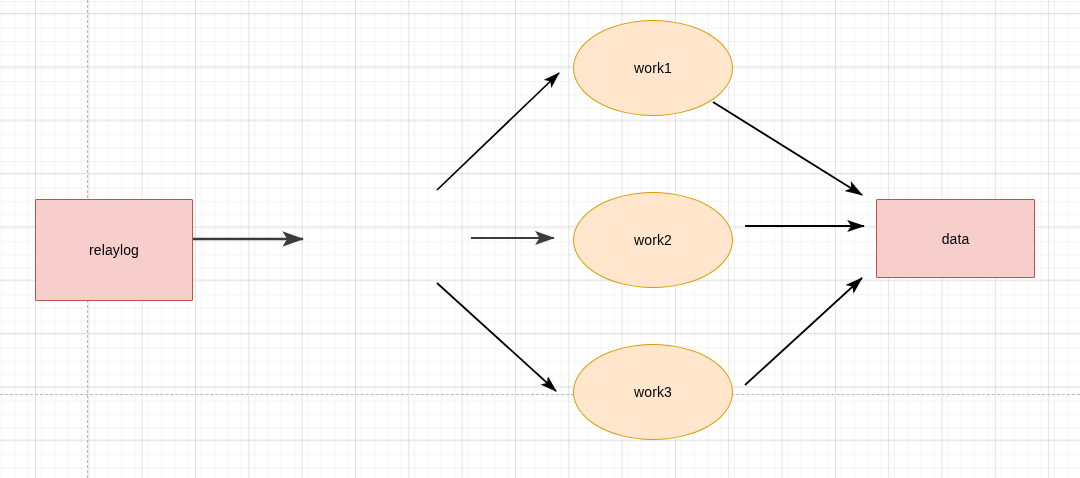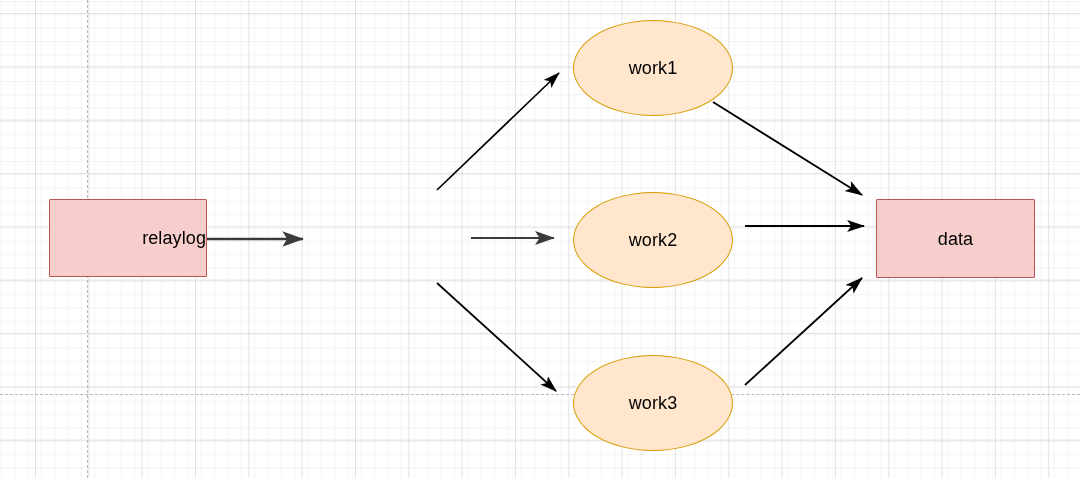--- a/index.html
+++ b/index.html
@@ -53,7 +53,7 @@
     display: flex;
     align-items: center;
     justify-content: center;
-    font-size: 18px;
+    font-size: 14px;
     color: #000000;
     letter-spacing: 0.1px;
   }

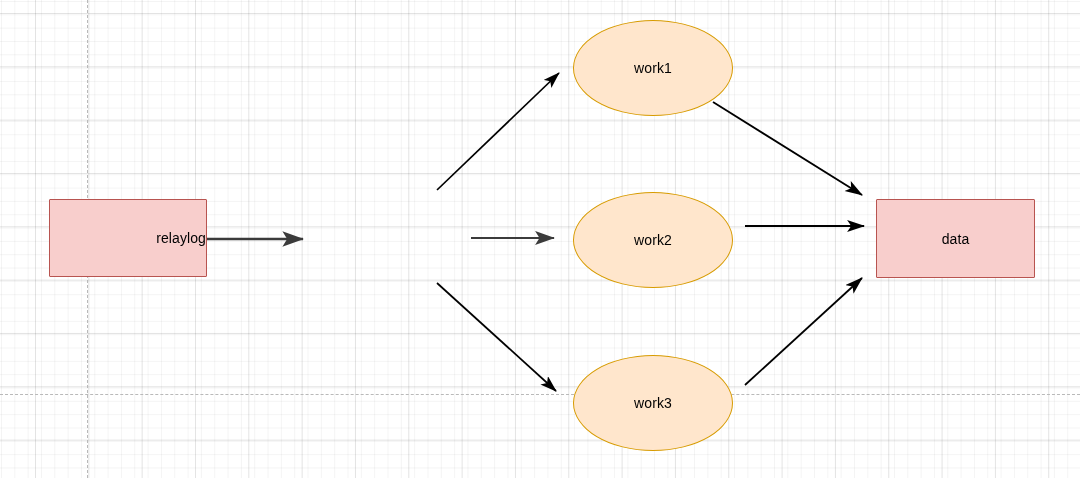--- a/index.html
+++ b/index.html
@@ -103,7 +103,7 @@
     <line x1="745" y1="385" x2="862" y2="278" stroke="#000000" stroke-width="1.8" marker-end="url(#ah-black)"></line>
   </svg>
 
-  <div class="node node-rect" style="left:49px; top:199px; width:158px; height:78px; background:#f8cecc; border-color:#b85450;justify-content:flex-end;">
+  <div class="node node-rect" style="left:35px; top:199px; width:158px; height:102px; background:#f8cecc; border-color:#b85450;">
     <span class="node-label">relaylog</span>
   </div>
 

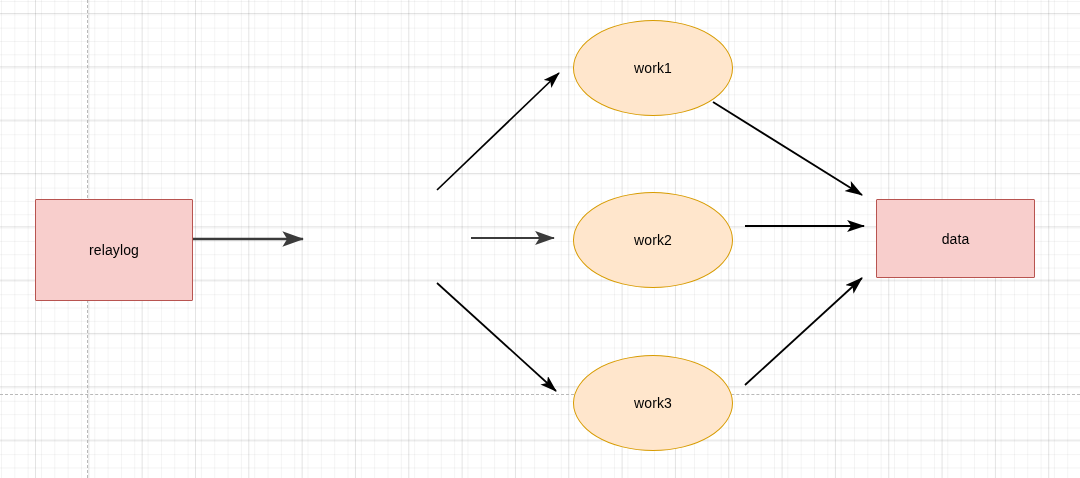--- a/index.html
+++ b/index.html
@@ -116,7 +116,7 @@
     <span class="node-label">work2</span>
   </div>
 
-  <div class="node node-ellipse" style="left:573px; top:355px; width:160px; height:96px; background:#ffe6cc; border-color:#d79b00;">
+  <div class="node node-ellipse" style="left:573px; top:344px; width:160px; height:96px; background:#ffe6cc; border-color:#d79b00;">
     <span class="node-label">work3</span>
   </div>
 

